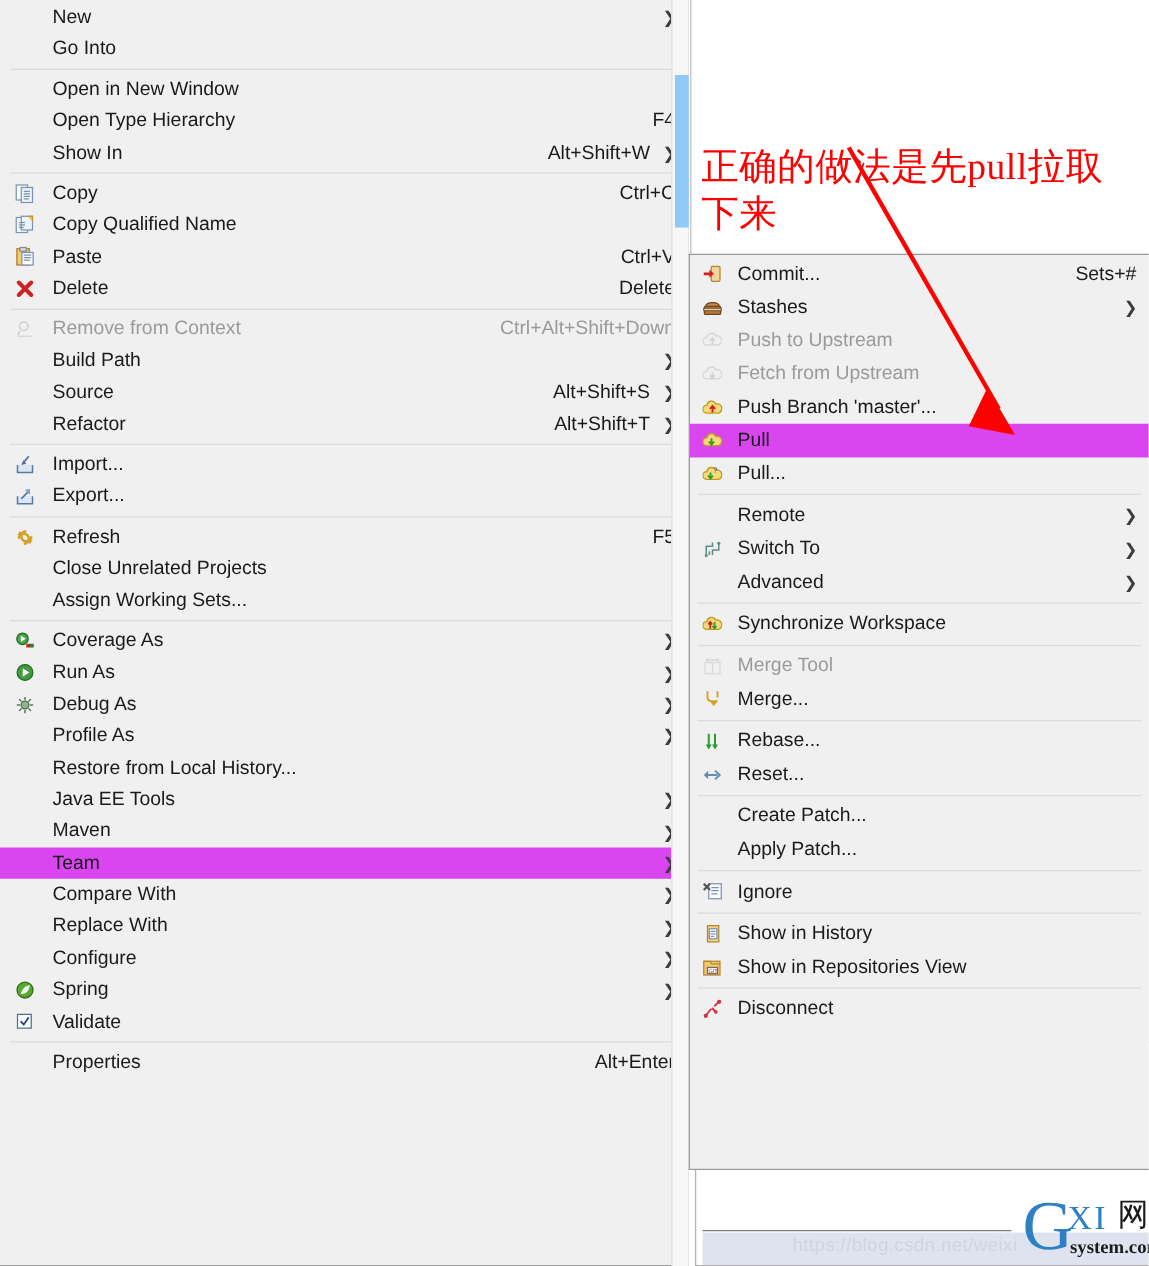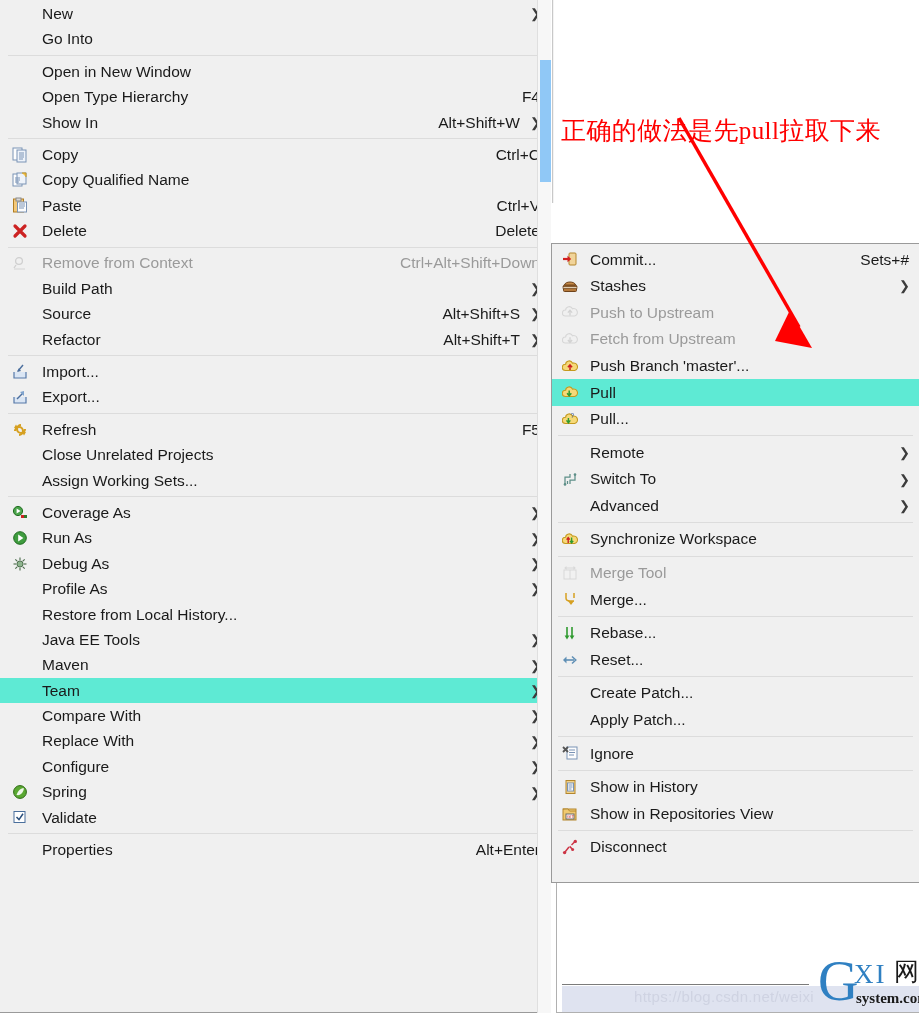--- a/index.html
+++ b/index.html
@@ -91,7 +91,7 @@
     width: 352px;
     color: #ff0000;
     font-family: "Liberation Serif", serif;
-    font-size: 25px;
+    font-size: 30px;
     line-height: 1.28;
     letter-spacing: .4px;
   }

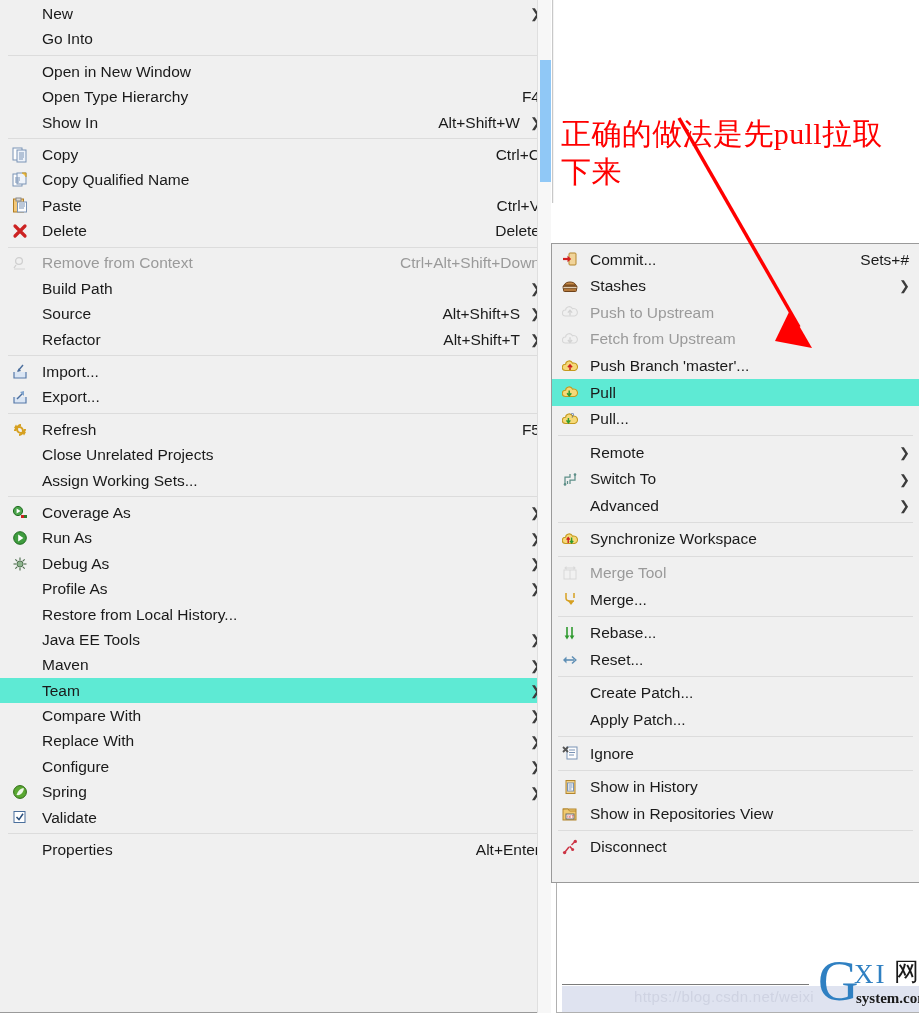--- a/index.html
+++ b/index.html
@@ -27,9 +27,8 @@
     padding-top: 4px;
   }
   .menu.sub {
-    left: 551px; top: 203px; width: 368px; height: 640px;
+    left: 551px; top: 203px; width: 368px; height: 733px;
     border-right: none;
-    margin-top: 40px;
   }
 
   .mi {

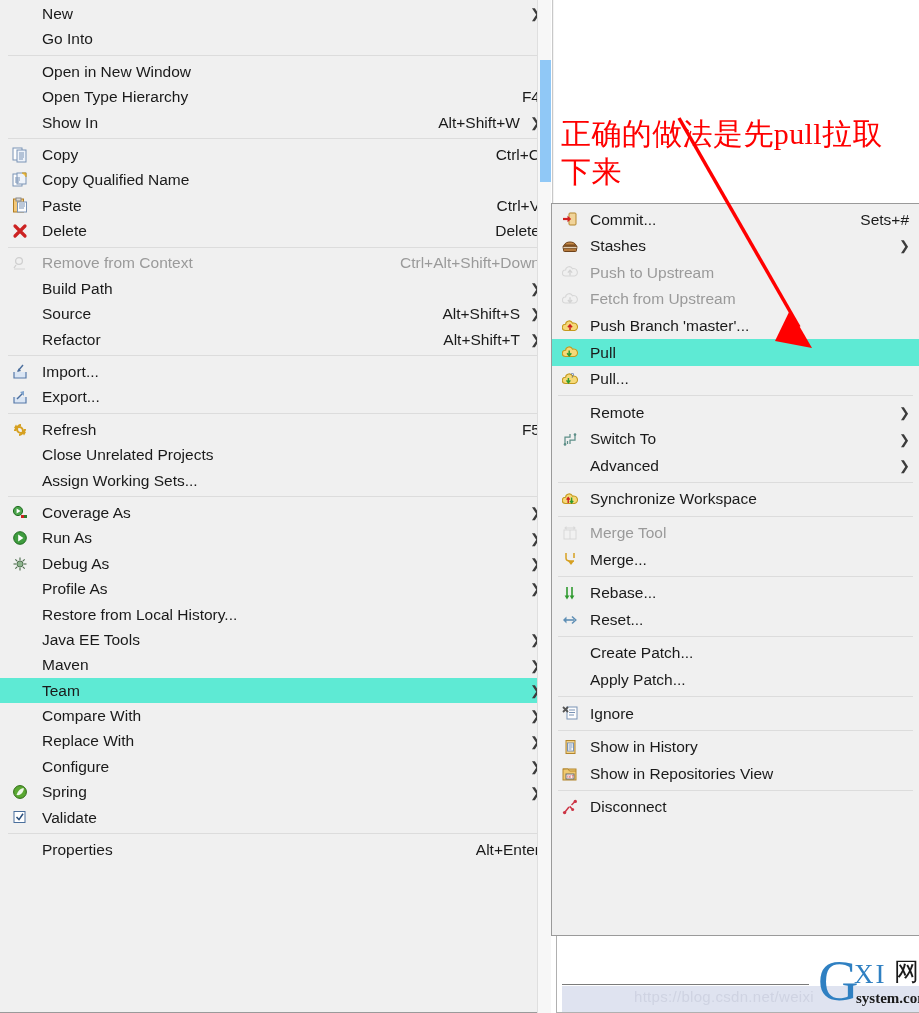--- a/index.html
+++ b/index.html
@@ -50,7 +50,7 @@
   .mi .arrow { margin-left: 10px; width: 10px; text-align: center; color:#3c3c3c; font-size: 13px; }
   .mi .arrow.pad { margin-left: auto; }
   .mi.disabled .lbl, .mi.disabled .acc { color: #9a9a9a; }
-  .mi.sel { background: #5eead4; }
+  .mi.sel { background: #d946ef; }
 
   .sep {
     height: 1px;

